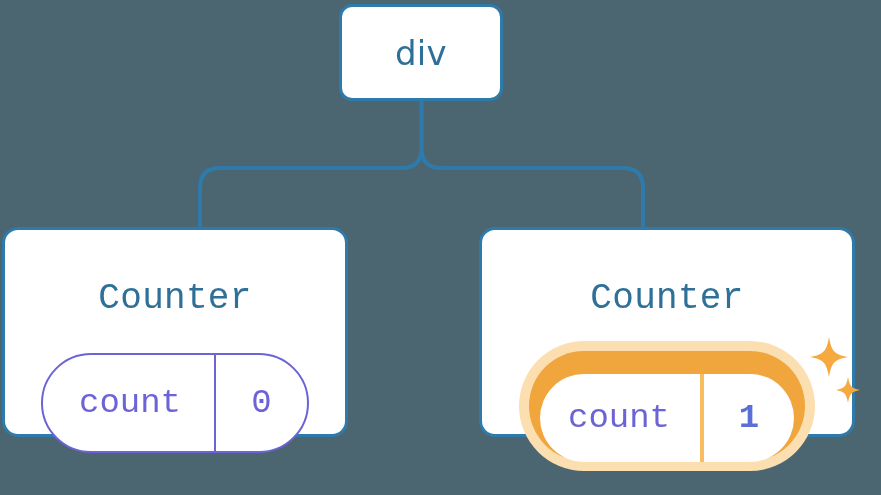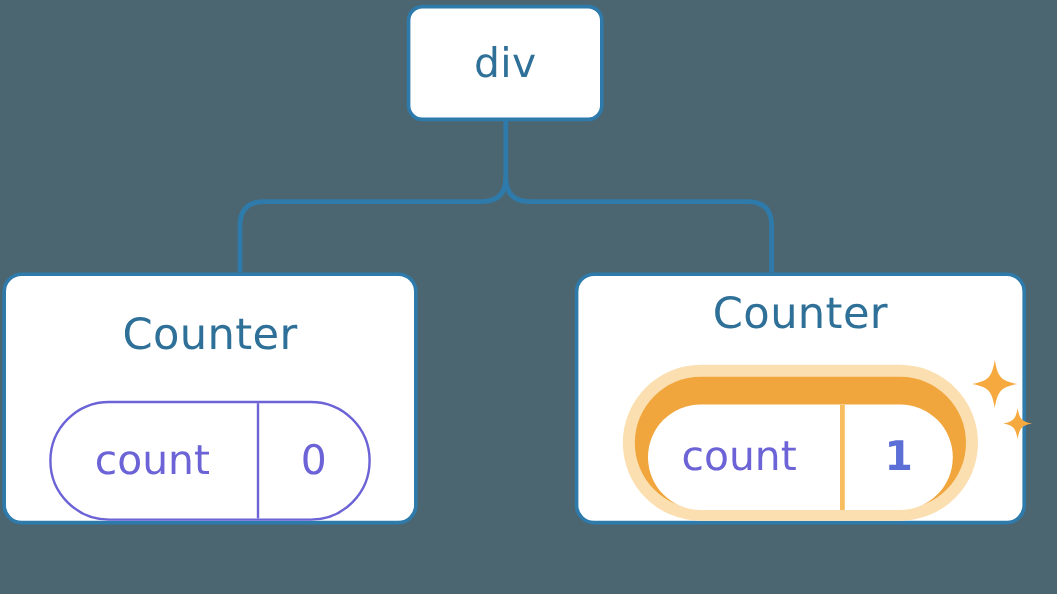--- a/index.html
+++ b/index.html
@@ -62,7 +62,8 @@
     top: 227px;
     height: 210px;
     border-radius: 16px;
-    justify-content: flex-end;
+    justify-content: space-between;
+    font-family: Liberation Mono, monospace;
   }
   #counter-box-left  { left: 2px;   width: 346px; }
   #counter-box-right { left: 479px; width: 376px; }

